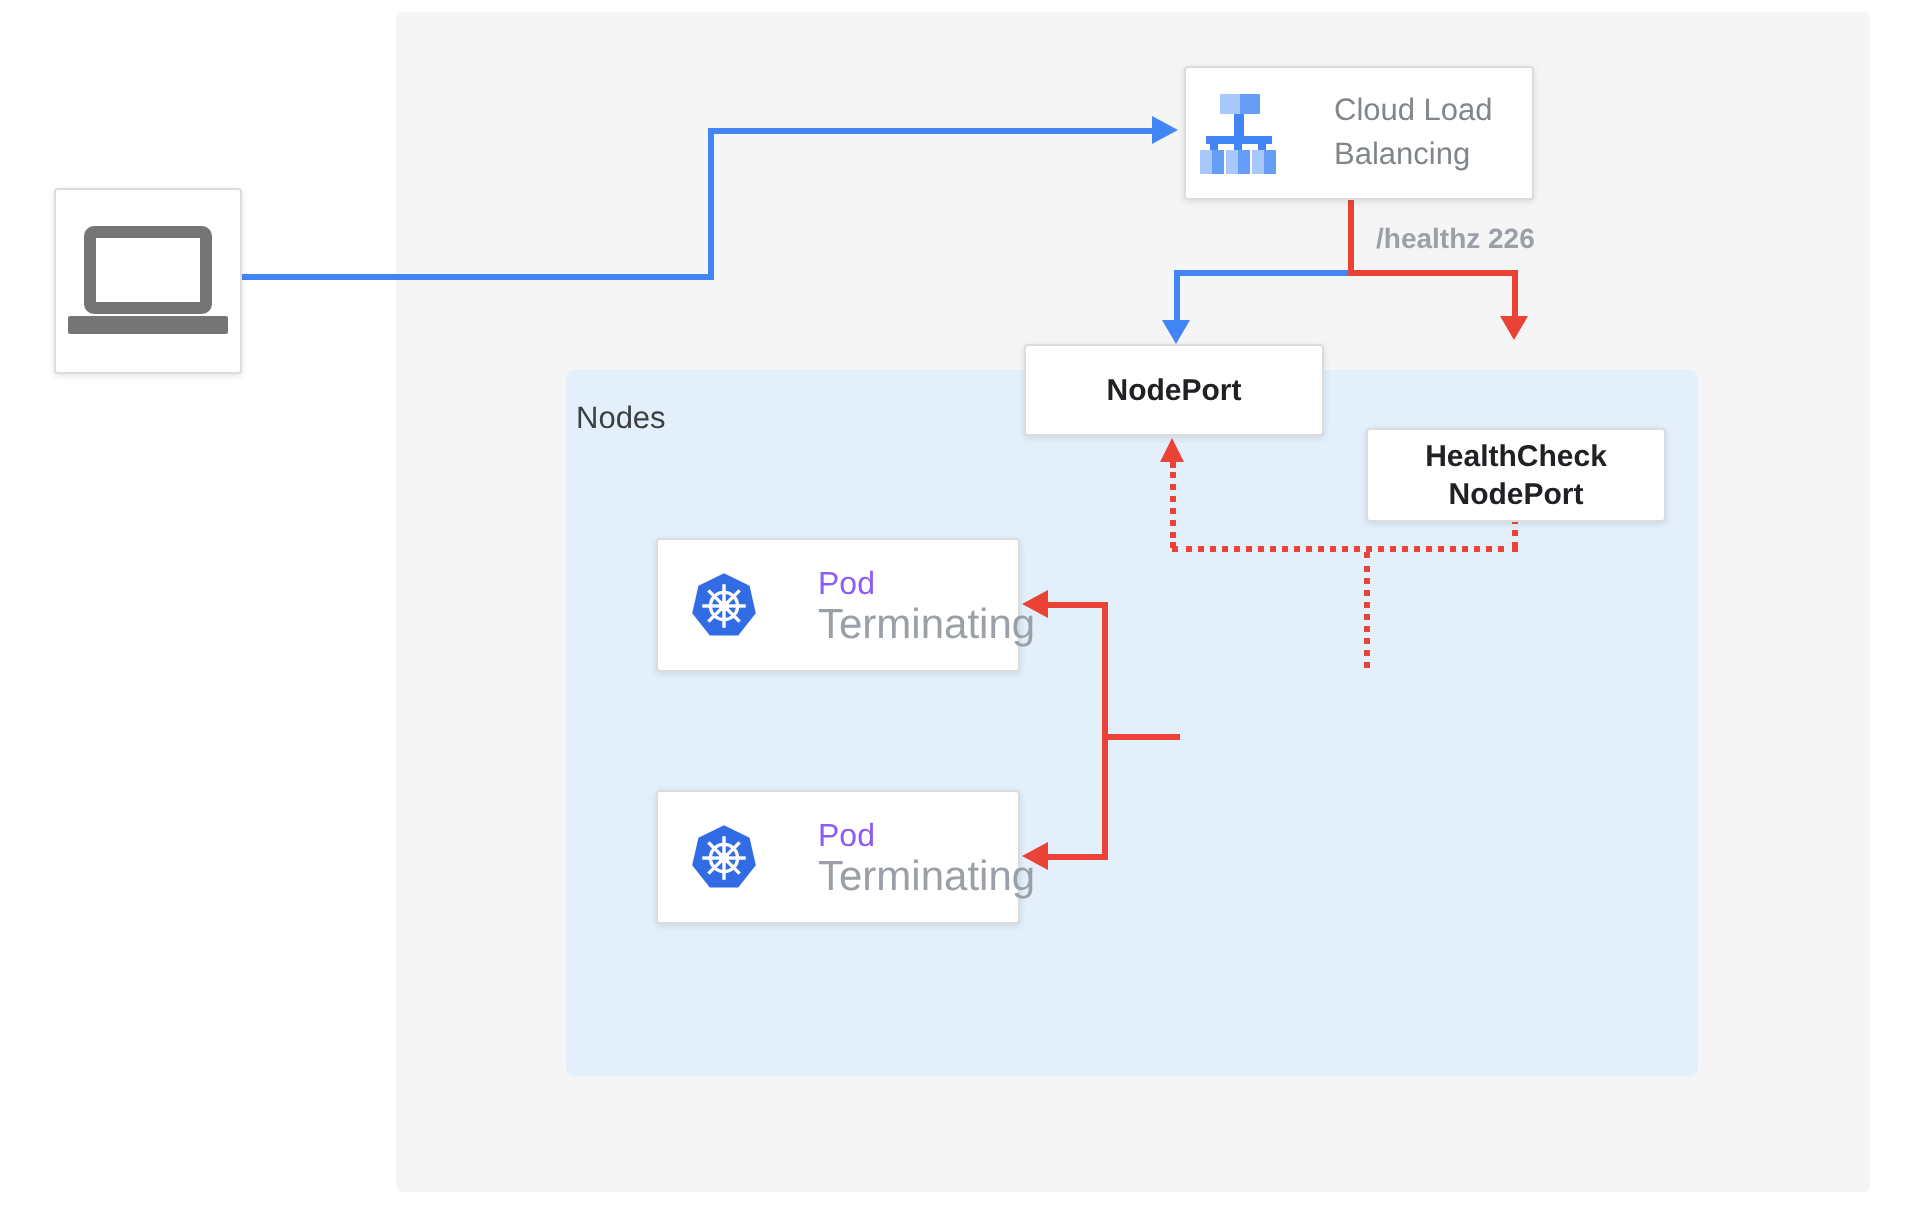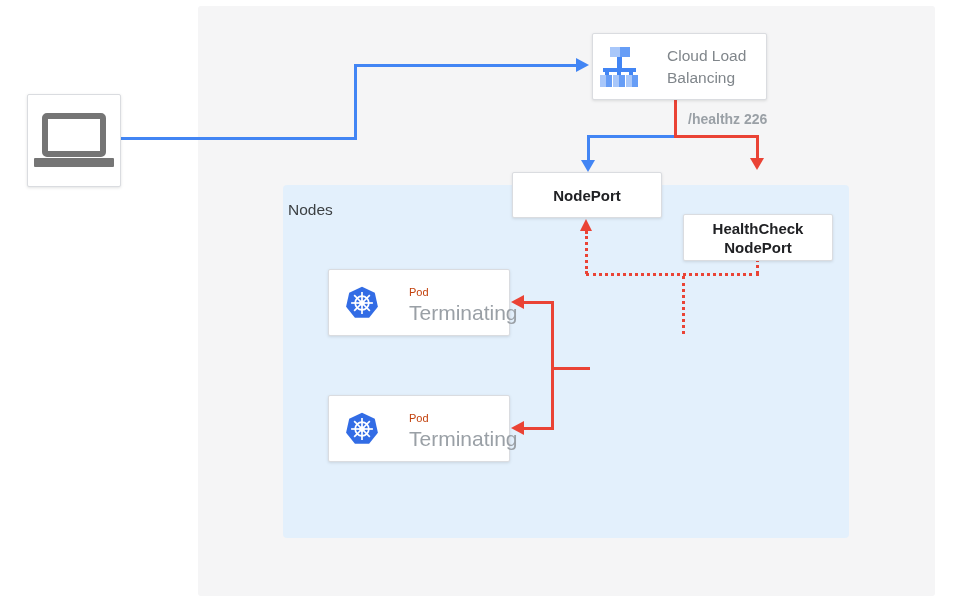--- a/index.html
+++ b/index.html
@@ -50,7 +50,7 @@
   .pod2-card{left:328px;top:395px;width:182px;height:67px;}
   .kproxy-card{left:590px;top:334px;width:187px;height:70px;padding-left:13px;}
   .k8s-icon{width:34px;height:34px;margin-right:30px;flex:none;}
-  .card-title{font-size:11px;color:#c2410c;line-height:21px;}
+  .card-title{font-size:16px;color:#8b5cf6;line-height:21px;}
   .card-sub{font-size:21px;color:#9aa0a6;line-height:20px;}
 
   

